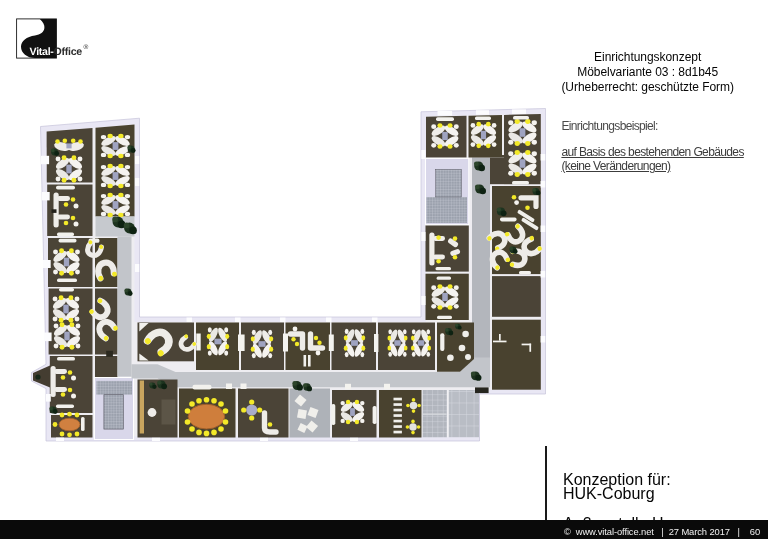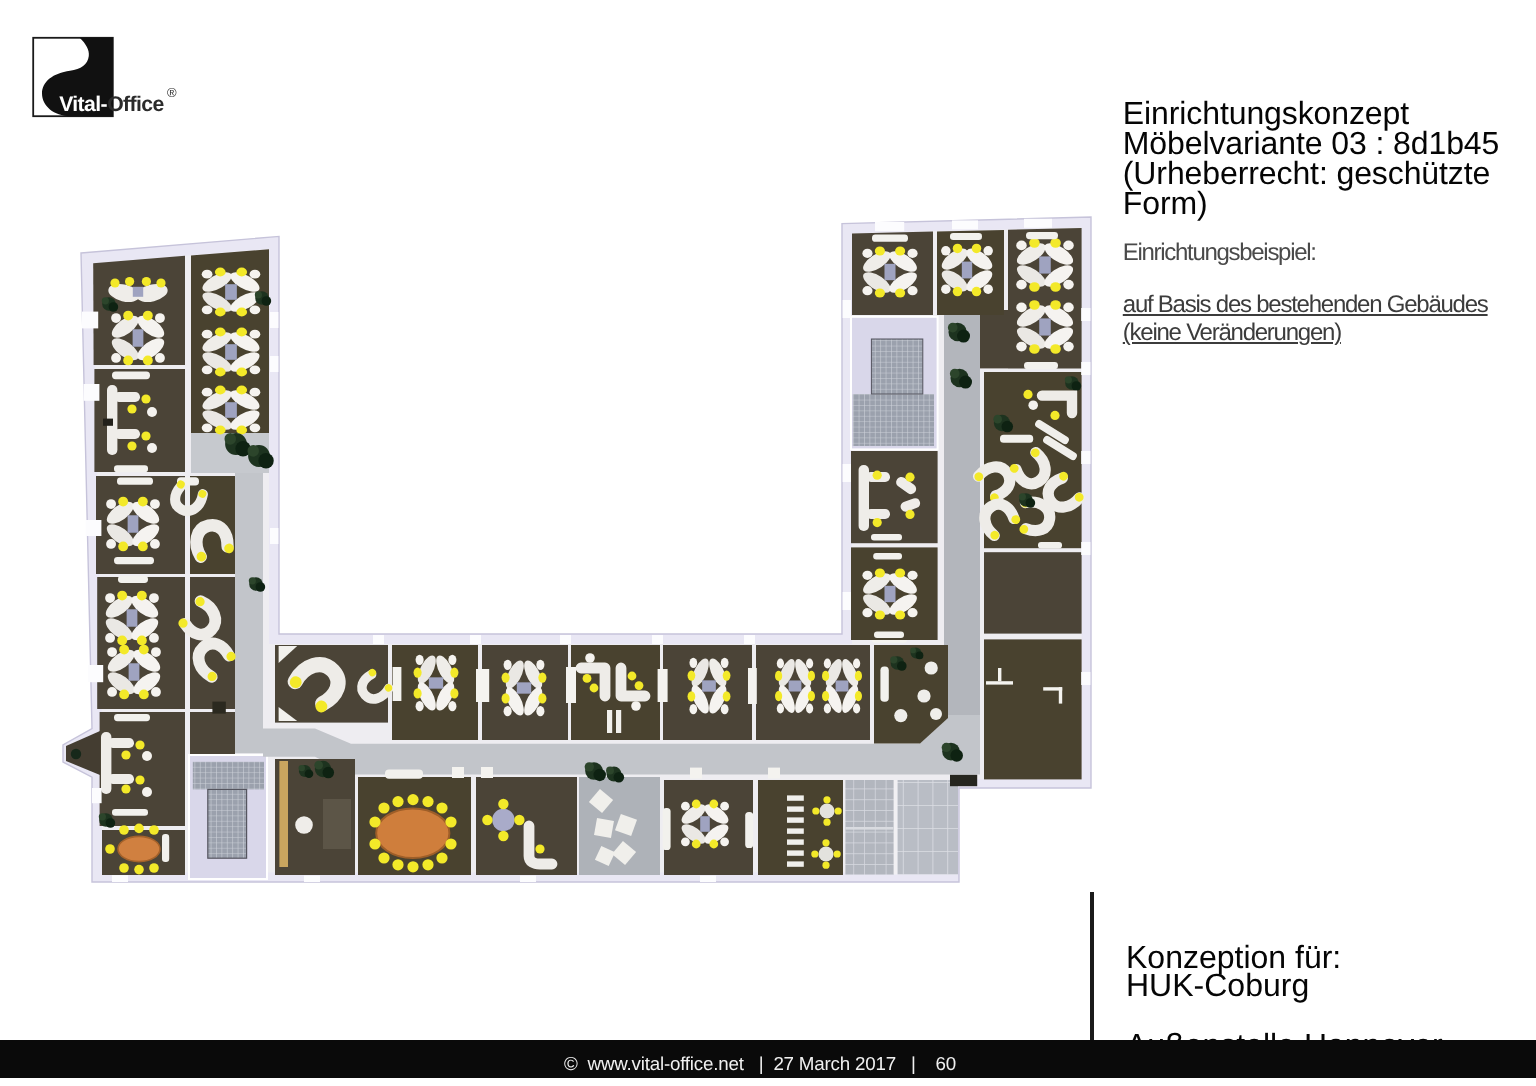--- a/index.html
+++ b/index.html
@@ -553,7 +553,7 @@
   <text x="69.5" y="34.5" font-size="6.5" fill="#2b2b2b">®</text>
 </svg>
 
-<div class="abs" style="left:561.4px;top:50.2px;font-size:16px;line-height:15px;color:#050505;letter-spacing:-0.05px;">
+<div class="abs" style="left:561.4px;top:50.2px;font-size:12px;line-height:15px;color:#050505;letter-spacing:-0.05px;text-align:center;">
 Einrichtungskonzept<br>
 Möbelvariante 03 : 8d1b45<br>
 (Urheberrecht: geschützte Form)

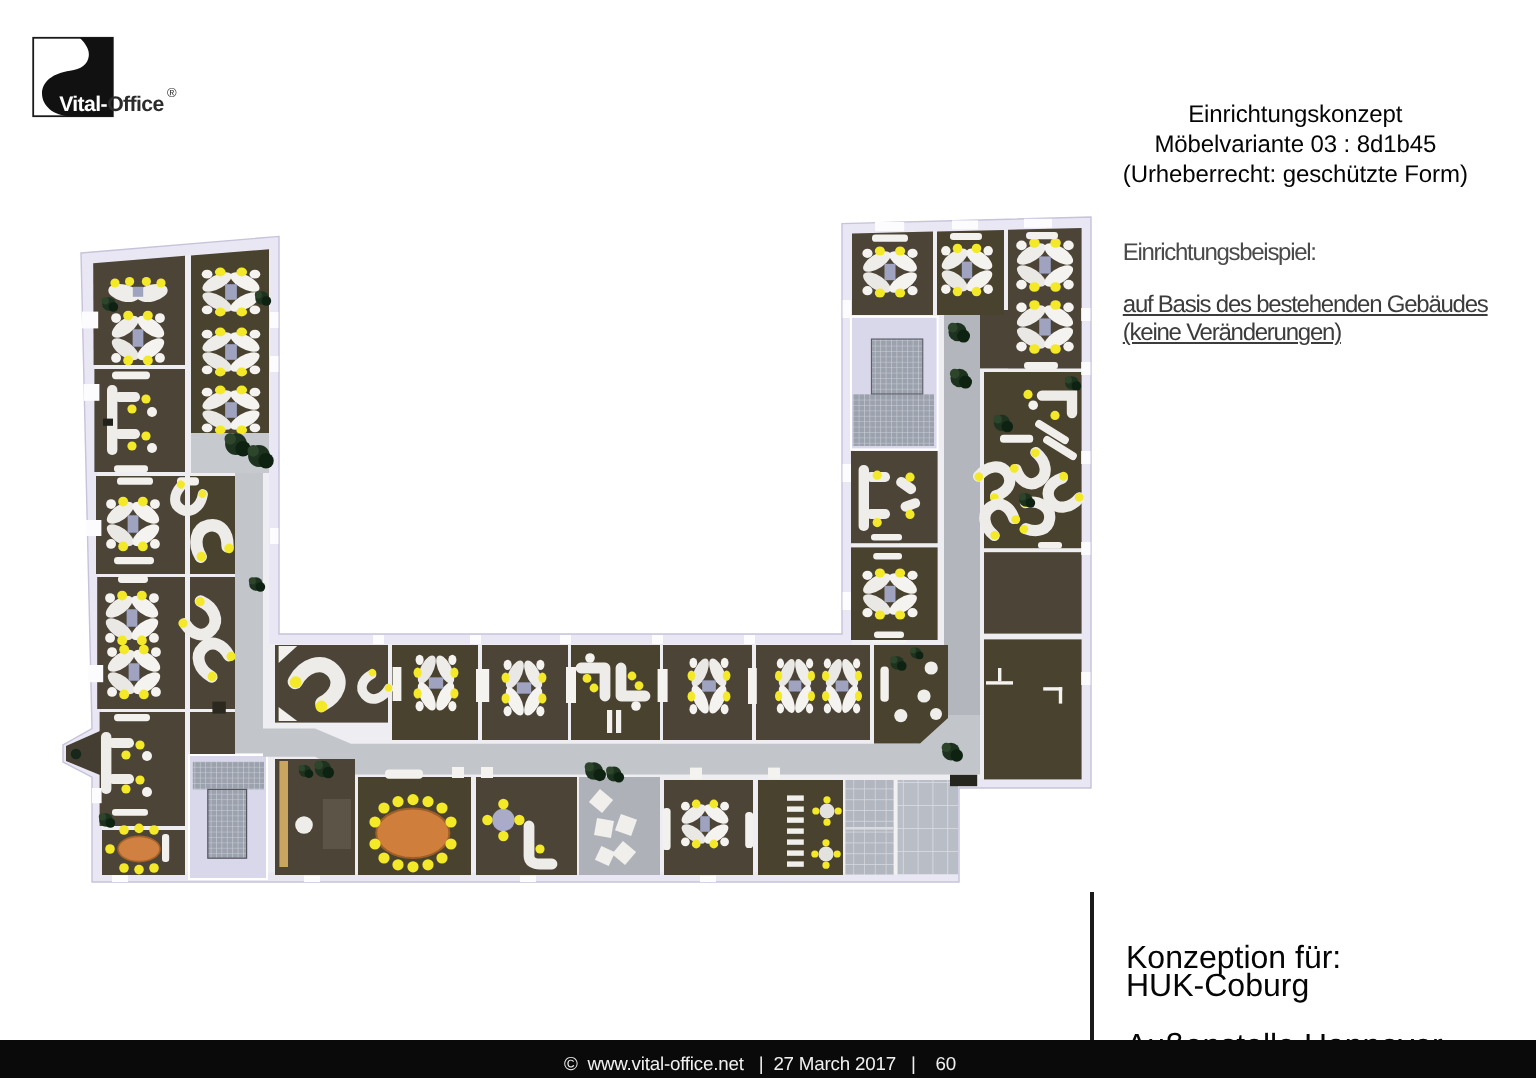--- a/index.html
+++ b/index.html
@@ -577,6 +577,6 @@
 
 <div class="abs" style="left:0;top:520px;width:768px;height:19px;background:#0a0a0a;"></div>
 
-<div class="abs" style="left:0;top:525.5px;width:760px;text-align:center;font-size:9.4px;color:#f0f0f0;letter-spacing:-0.1px;">©&nbsp;&nbsp;www.vital-office.net&nbsp;&nbsp;&nbsp;|&nbsp;&nbsp;27 March 2017&nbsp;&nbsp;&nbsp;|&nbsp;&nbsp;&nbsp;&nbsp;60</div>
+<div class="abs" style="left:0;top:525.5px;width:760px;text-align:right;font-size:9.4px;color:#f0f0f0;letter-spacing:-0.1px;">©&nbsp;&nbsp;www.vital-office.net&nbsp;&nbsp;&nbsp;|&nbsp;&nbsp;27 March 2017&nbsp;&nbsp;&nbsp;|&nbsp;&nbsp;&nbsp;&nbsp;60</div>
 
 </body></html>

